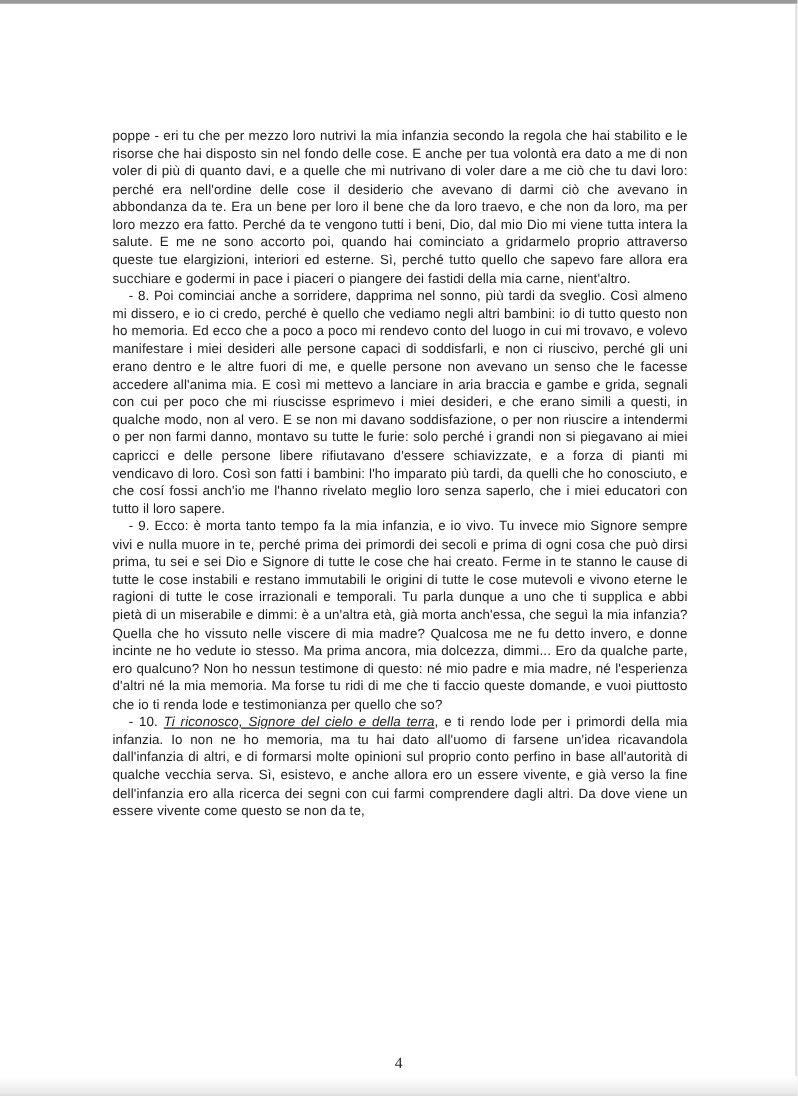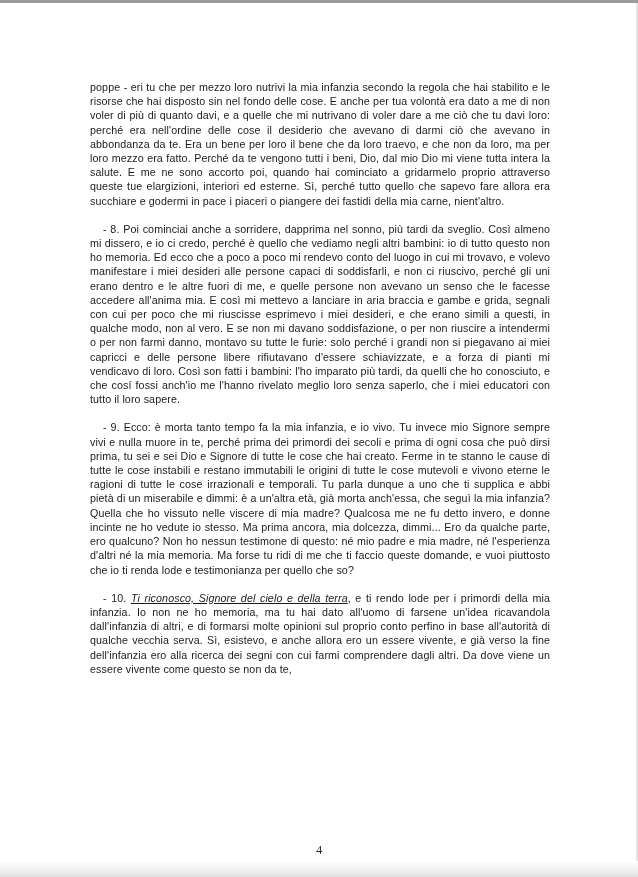--- a/index.html
+++ b/index.html
@@ -23,7 +23,7 @@
     background: linear-gradient(#ffffff 0%, #ebebeb 80%, #dcdcdc 100%);
   }
   .text-block {
-    position: absolute; left: 90px; top: 80px; width: 460px;
+    position: absolute; left: 90px; top: 102px; width: 460px;
     text-align: justify;
     font-size: 10.7px; line-height: 14.2px;
     color: #1b1b1b;

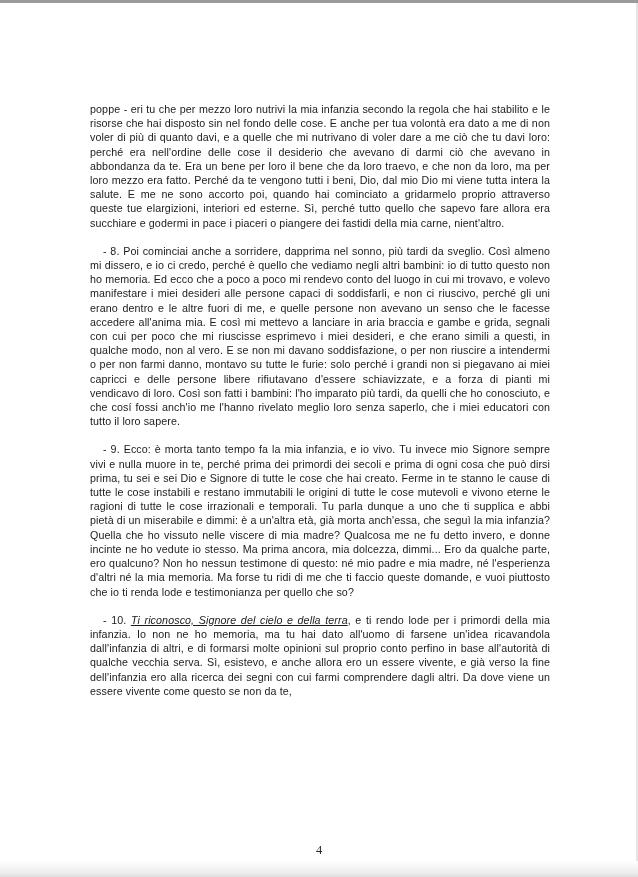--- a/index.html
+++ b/index.html
@@ -30,7 +30,7 @@
     letter-spacing: 0.1px;
   }
   .para { margin: 0; }
-  .para + .para { margin-top: 14px; }
+  .para + .para { }
   .para.indent { text-indent: 13px; }
   .it { font-style: italic; text-decoration: underline; }
   .page-number {

